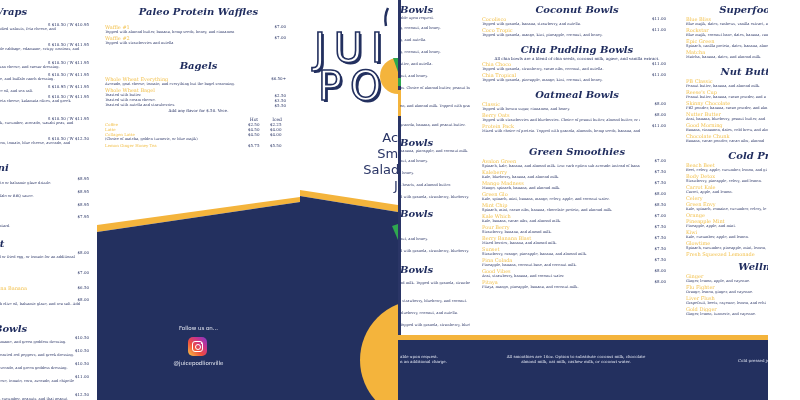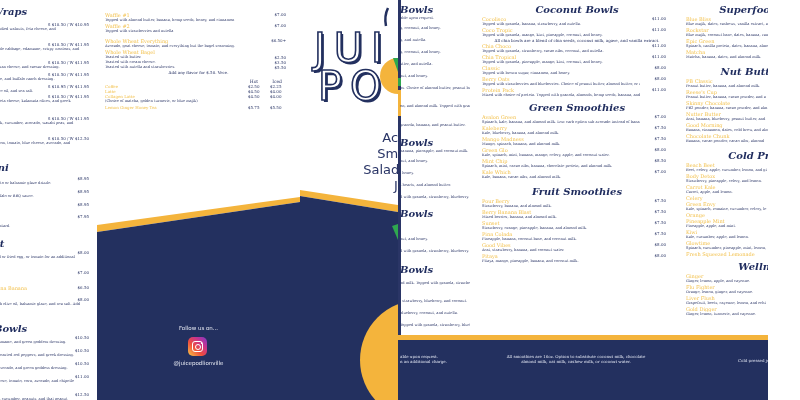--- a/index.html
+++ b/index.html
@@ -181,6 +181,7 @@
 
 <div class="panel p2">
   <div class="content">
+    <div class="section-title">Paleo Protein Waffles</div>
     <div style="margin-top:6px;">
       <div class="item">
           <div class="item-name">Waffle #1</div>

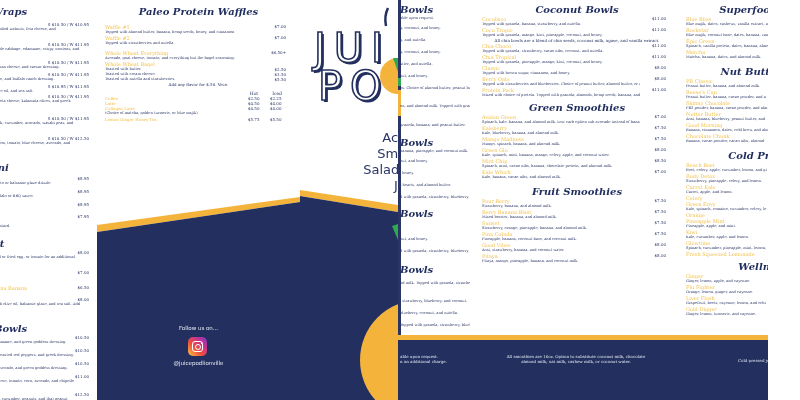--- a/index.html
+++ b/index.html
@@ -395,6 +395,7 @@
           <div class="item-desc">Topped with granola, mango, kiwi, pineapple, coconut, and honey.</div>
         </div>
     </div>
+    <div class="section-title" style="margin-top:6px;">Chia Pudding Bowls</div>
     <div class="note">All chia bowls are a blend of chia seeds, coconut milk, agave, and vanilla extract.</div>
     <div>
       <div class="item">

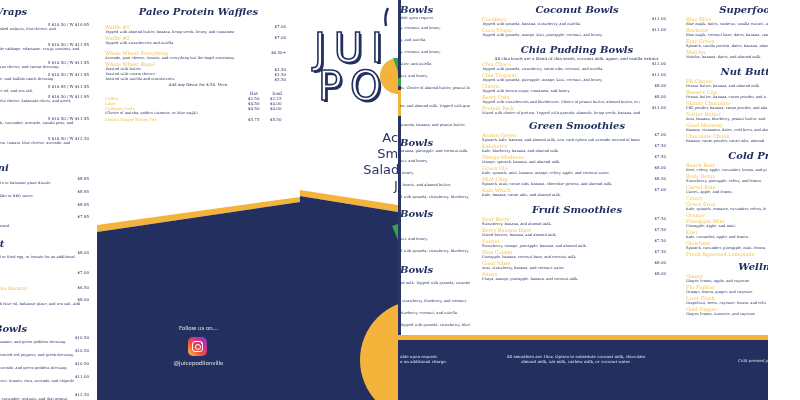--- a/index.html
+++ b/index.html
@@ -194,6 +194,7 @@
           <div class="item-desc">Topped with strawberries and nutella</div>
         </div>
     </div>
+    <div class="section-title" style="margin-top:14px;">Bagels</div>
     <div style="margin-top:4px;">
       <div class="item">
           <div class="item-name">Whole Wheat Everything</div>

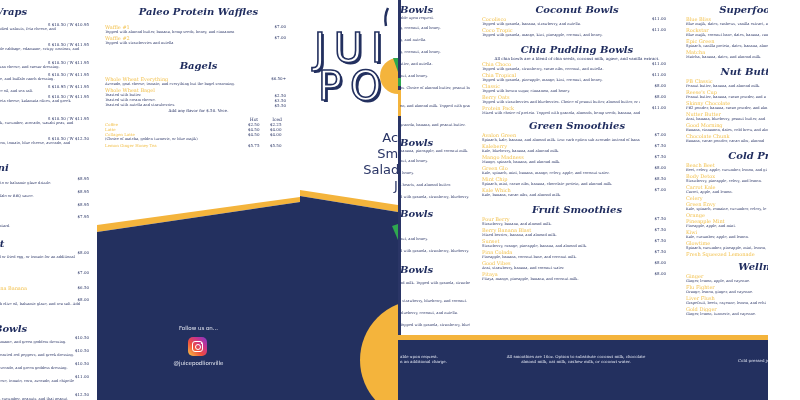--- a/index.html
+++ b/index.html
@@ -410,6 +410,7 @@
           <div class="item-desc">Topped with granola, pineapple, mango, kiwi, coconut, and honey.</div>
         </div>
     </div>
+    <div class="section-title" style="margin-top:6px;">Oatmeal Bowls</div>
     <div>
       <div class="item">
           <div class="item-name">Classic</div>

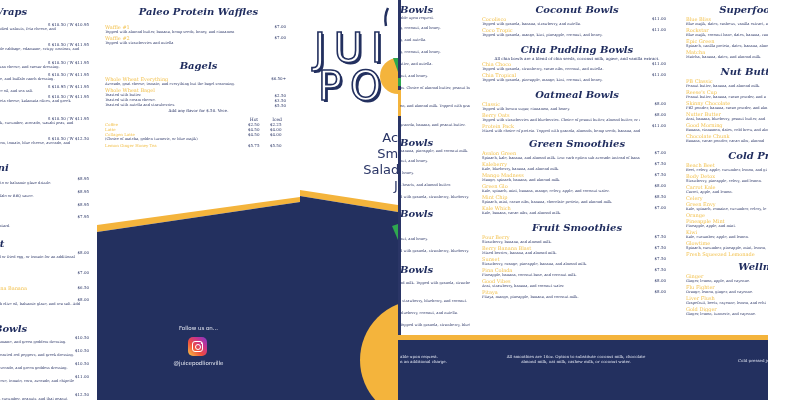--- a/index.html
+++ b/index.html
@@ -428,7 +428,7 @@
           <div class="item-desc">Mixed with choice of protein. Topped with granola, almonds, hemp seeds, banana, and peanut butter.</div>
         </div>
     </div>
-    <div class="section-title" style="margin-top:4px;">Green Smoothies</div>
+    <div class="section-title" style="margin-top:12px;">Green Smoothies</div>
     <div>
       <div class="item">
           <div class="item-name">Avalon Green</div>

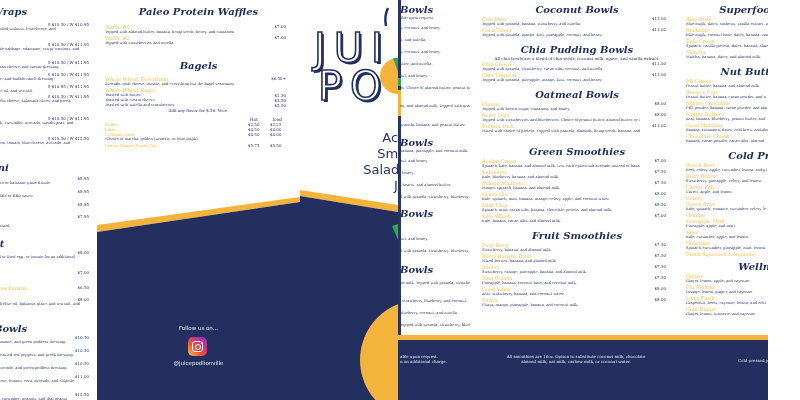--- a/index.html
+++ b/index.html
@@ -461,7 +461,6 @@
           <div class="item-desc">Kale, banana, cacao nibs, and almond milk.</div>
         </div>
     </div>
-    <div class="section-title" style="margin-top:6px;">Fruit Smoothies</div>
     <div>
       <div class="item">
           <div class="item-name">Pour Berry</div>

